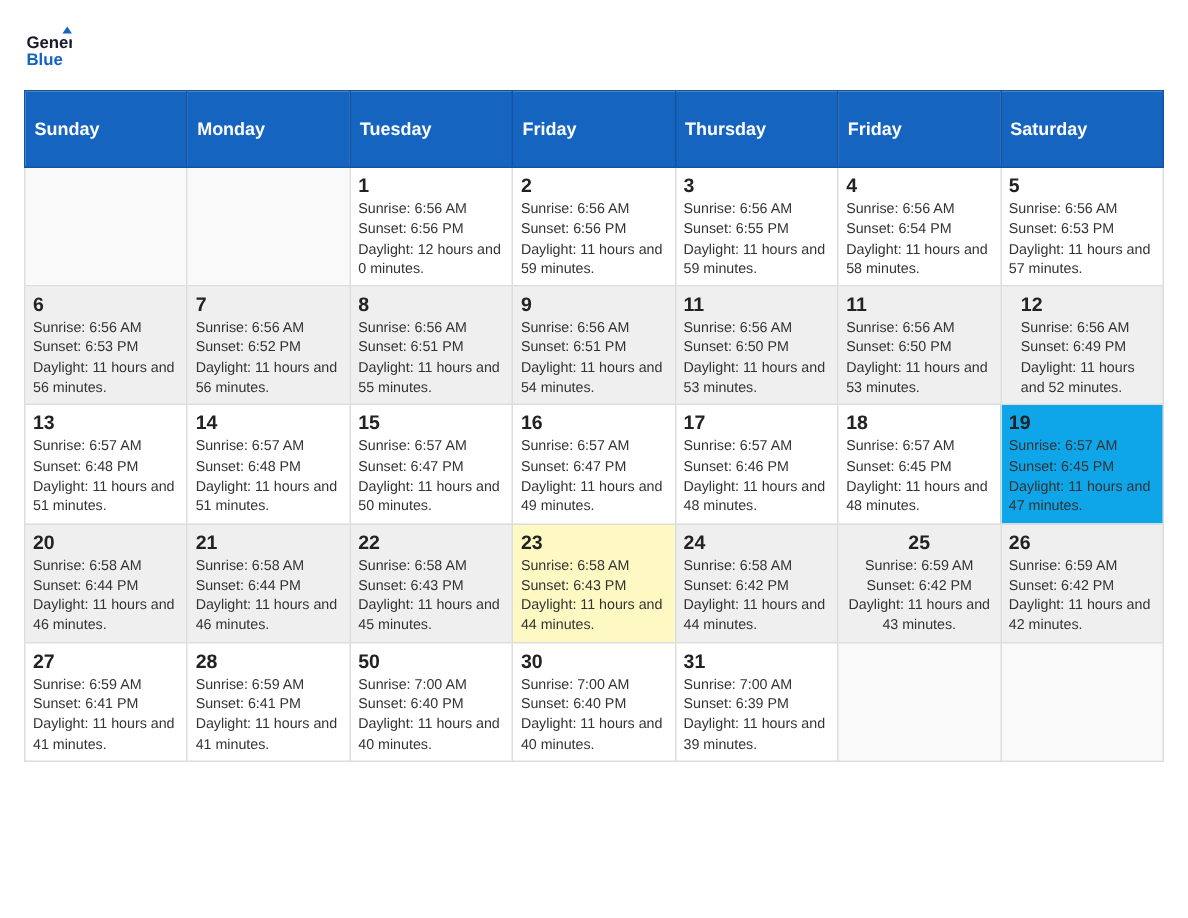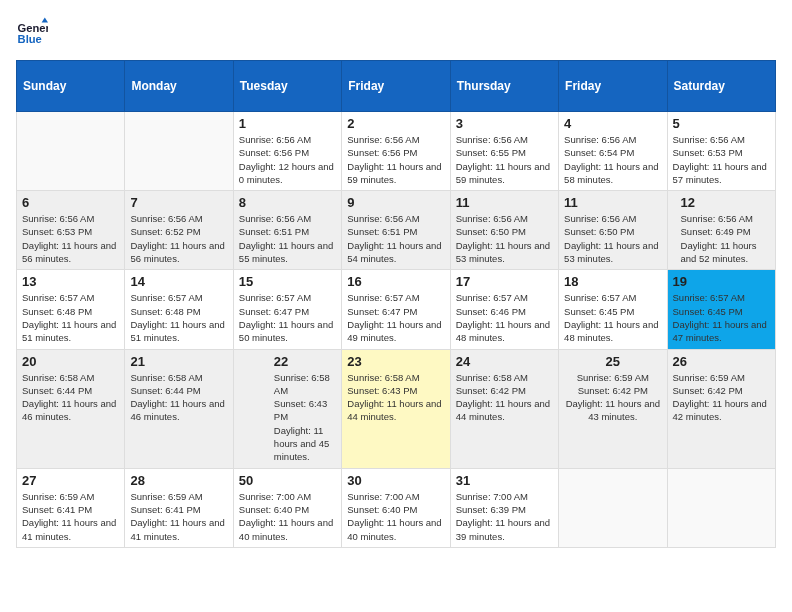--- a/index.html
+++ b/index.html
@@ -225,7 +225,7 @@
           <span class="day-num">21</span>
           <div class="day-info">Sunrise: 6:58 AM<br>Sunset: 6:44 PM<br>Daylight: 11 hours and 46 minutes.</div>
         </td>
-        <td style="background: rgb(239, 239, 239); padding-left: 40px;">
+        <td style="background: rgb(239, 239, 239);">
           <span class="day-num">22</span>
           <div class="day-info">Sunrise: 6:58 AM<br>Sunset: 6:43 PM<br>Daylight: 11 hours and 45 minutes.</div>
         </td>

